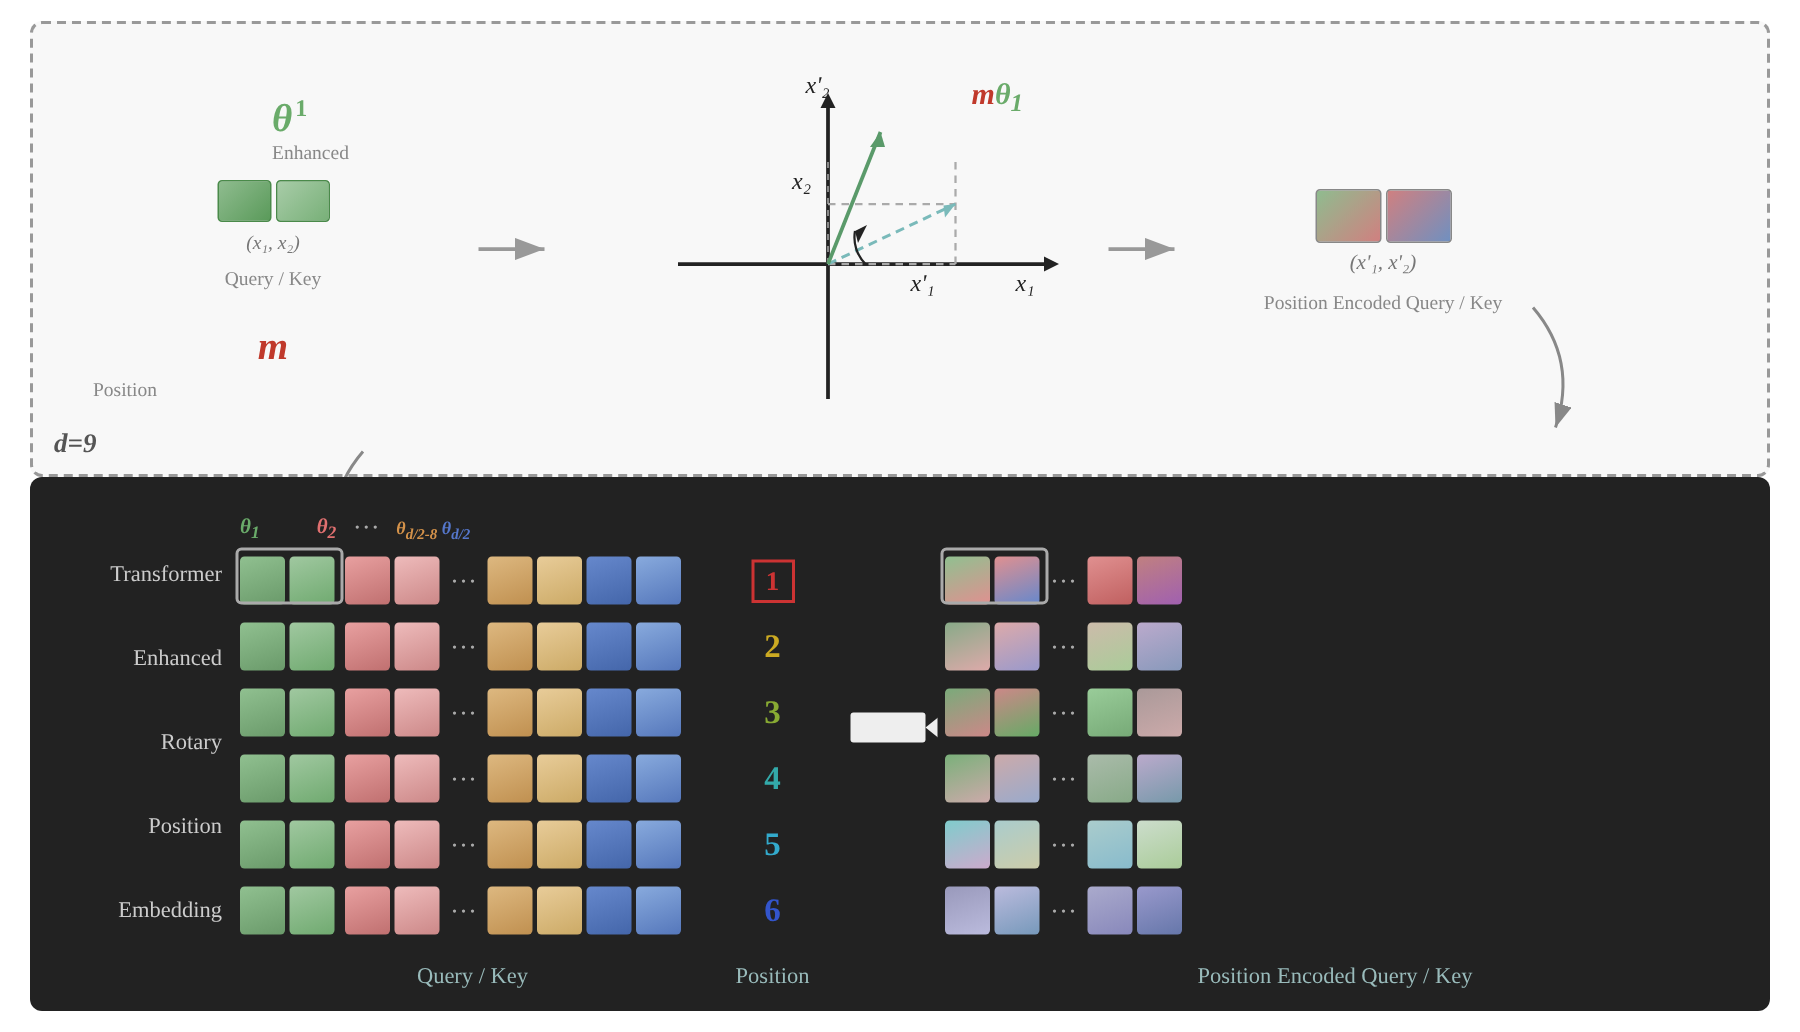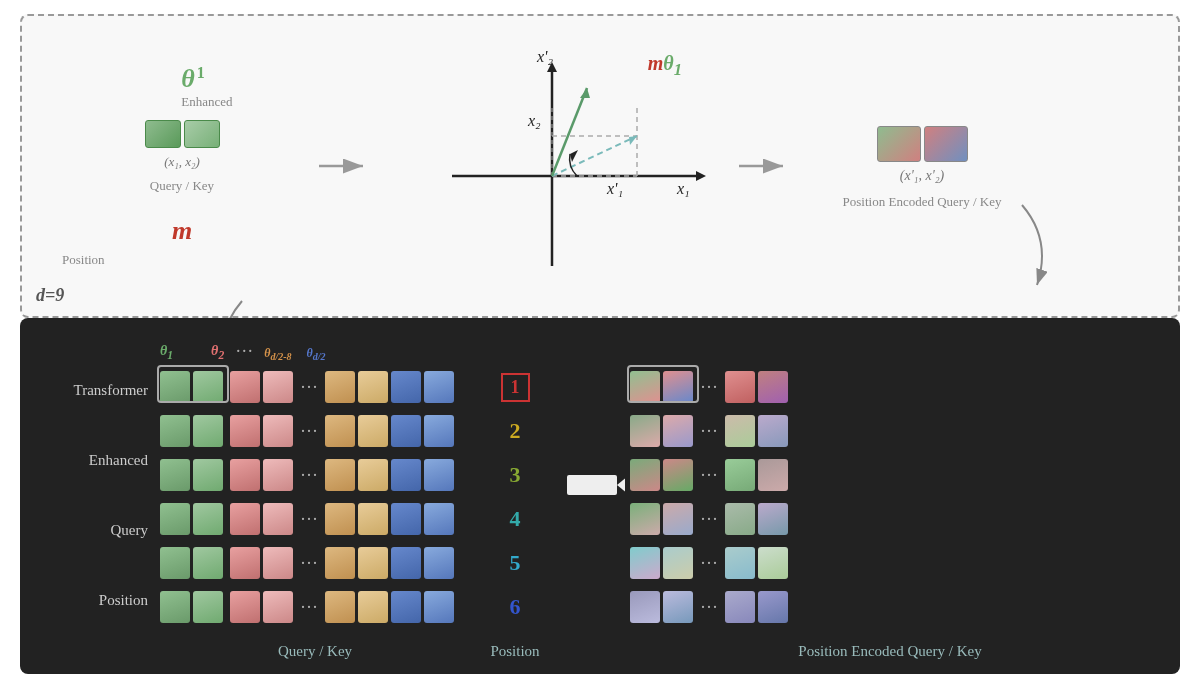--- a/index.html
+++ b/index.html
@@ -437,7 +437,7 @@
           <span class="theta-col-label theta-col-pink" style="font-size:14px; margin-left:28px;">θ<sub>2</sub></span>
           <span class="dots-label" style="margin:0 8px;">···</span>
           <span class="theta-col-label theta-col-orange" style="font-size:12px;">θ<sub>d/2-8</sub></span>
-          <span class="theta-col-label theta-col-blue" style="font-size:12px; margin-left:12px;">θ<sub>d/2</sub></span>
+          <span class="theta-col-label theta-col-blue" style="font-size:12px; margin-left:0;">θ<sub>d/2</sub></span>
         </div>
 
         <div class="qk-rows">

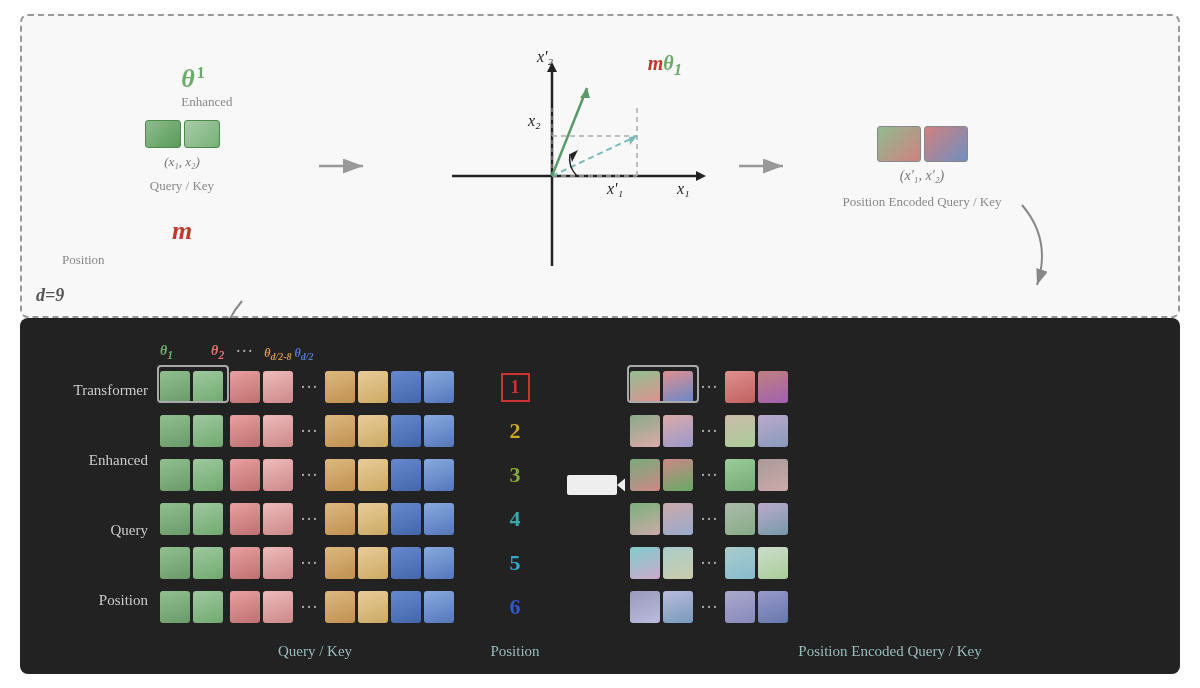--- a/index.html
+++ b/index.html
@@ -425,7 +425,7 @@
       <div class="row-labels-col">
         <div class="row-label">Transformer</div>
         <div class="row-label">Enhanced</div>
-        <div class="row-label">Query</div>
+        <div class="row-label">Rotary</div>
         <div class="row-label">Position</div>
       </div>
 

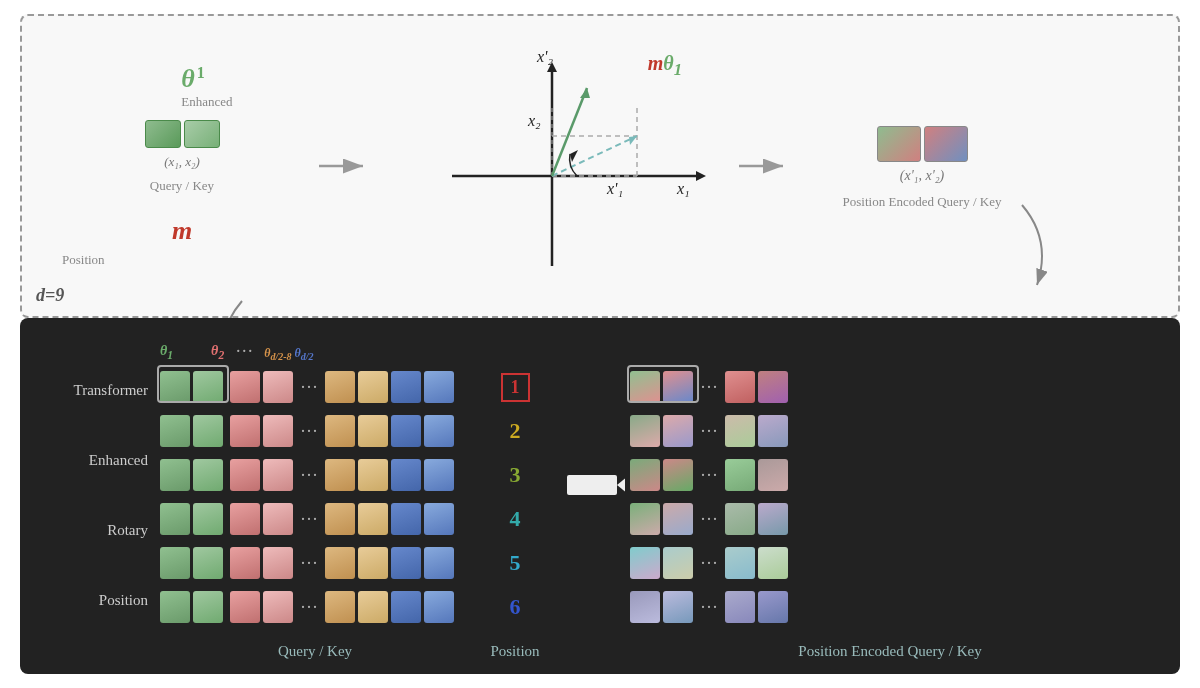--- a/index.html
+++ b/index.html
@@ -427,6 +427,7 @@
         <div class="row-label">Enhanced</div>
         <div class="row-label">Rotary</div>
         <div class="row-label">Position</div>
+        <div class="row-label">Embedding</div>
       </div>
 
       <div class="qk-col">

